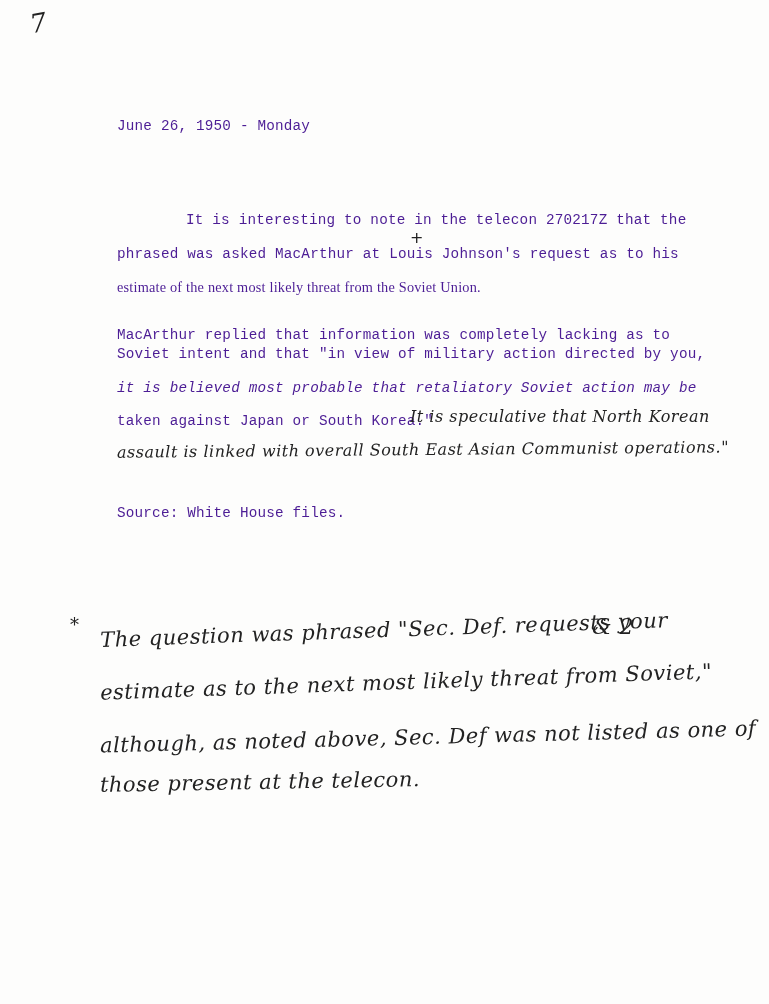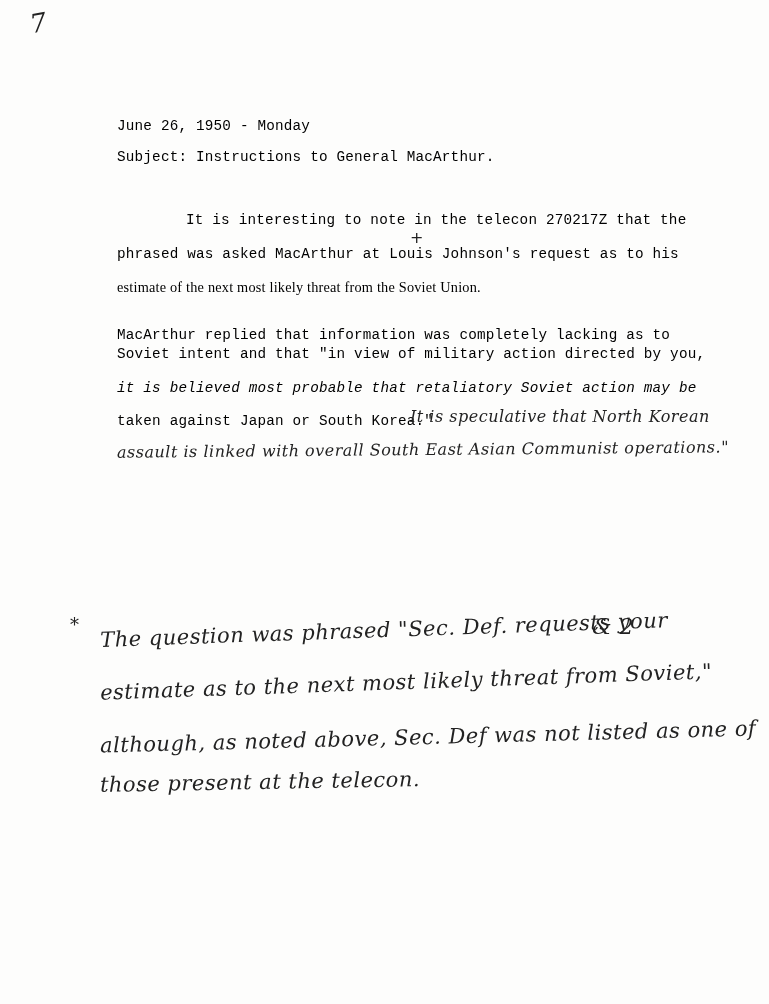--- a/index.html
+++ b/index.html
@@ -9,7 +9,7 @@
   }
   .page { position: absolute; left: 0; top: 0; width: 769px; height: 1004px; background: #fdfdfc; }
   .mark { position: absolute; left: 30px; top: 8px; font-family: "DejaVu Serif", serif; font-style: italic; font-size: 26px; color: #222; transform: rotate(-10deg); }
-  .typed { position: absolute; left: 117px; font-size: 14.3px; letter-spacing: 0.2px; white-space: nowrap; color: #000000; }
+  .typed { position: absolute; left: 117px; font-size: 14.3px; letter-spacing: 0.2px; white-space: nowrap; color: #4c1d95; }
   .hand { position: absolute; font-family: "DejaVu Serif", serif; font-style: italic; color: #222; white-space: nowrap; letter-spacing: 0.5px; }
   .insert-mark { position: absolute; left: 410px; top: 228px; font-size: 16px; font-family: "DejaVu Sans", sans-serif; color: #222; }
 </style>

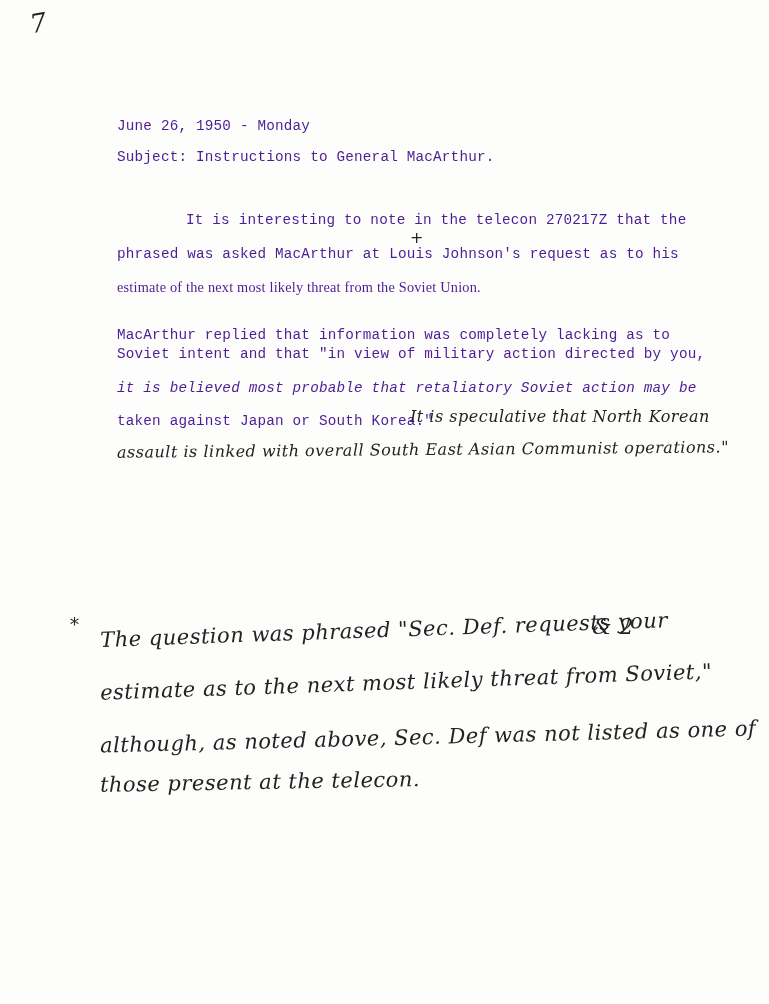--- a/index.html
+++ b/index.html
@@ -20,7 +20,6 @@
   <div class="mark">7</div>
 
   <div class="typed" style="top:118px;">June 26, 1950 - Monday</div>
-  <div class="typed" style="top:149px;">Subject:  Instructions to General MacArthur.</div>
 
   <div class="typed" style="top:212px; left:186px;">It is interesting to note in the telecon 270217Z that the</div>
   <div class="insert-mark">+</div>

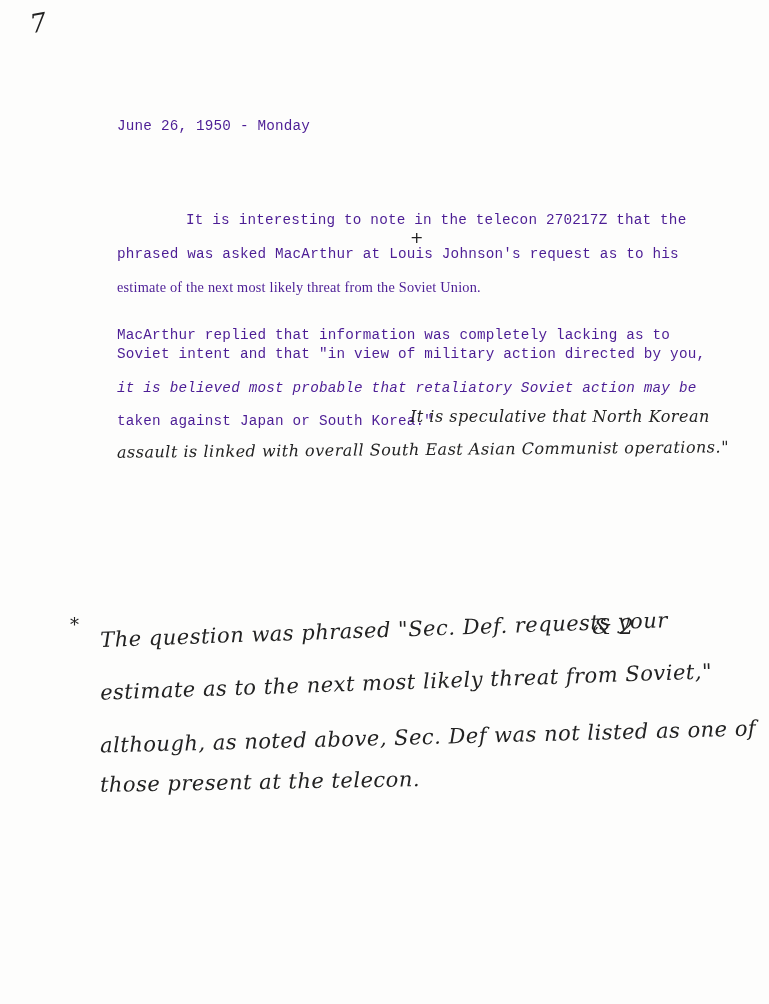--- a/index.html
+++ b/index.html
@@ -33,6 +33,7 @@
   <div class="hand" style="left:410px; top:407px; font-size:16px;">It is speculative that North Korean</div>
   <div class="hand" style="left:117px; top:440px; font-size:16px; transform:rotate(-0.5deg);">assault is linked with overall South East Asian Communist operations."</div>
 
+  <div class="typed" style="top:505px;">Source:  White House files.</div>
 
   <div class="hand" style="left:70px; top:614px; font-size:18px;">*</div>
   <div class="hand" style="left:100px; top:618px; font-size:21px; transform:rotate(-2deg);">The question was phrased "Sec. Def. requests your</div>

